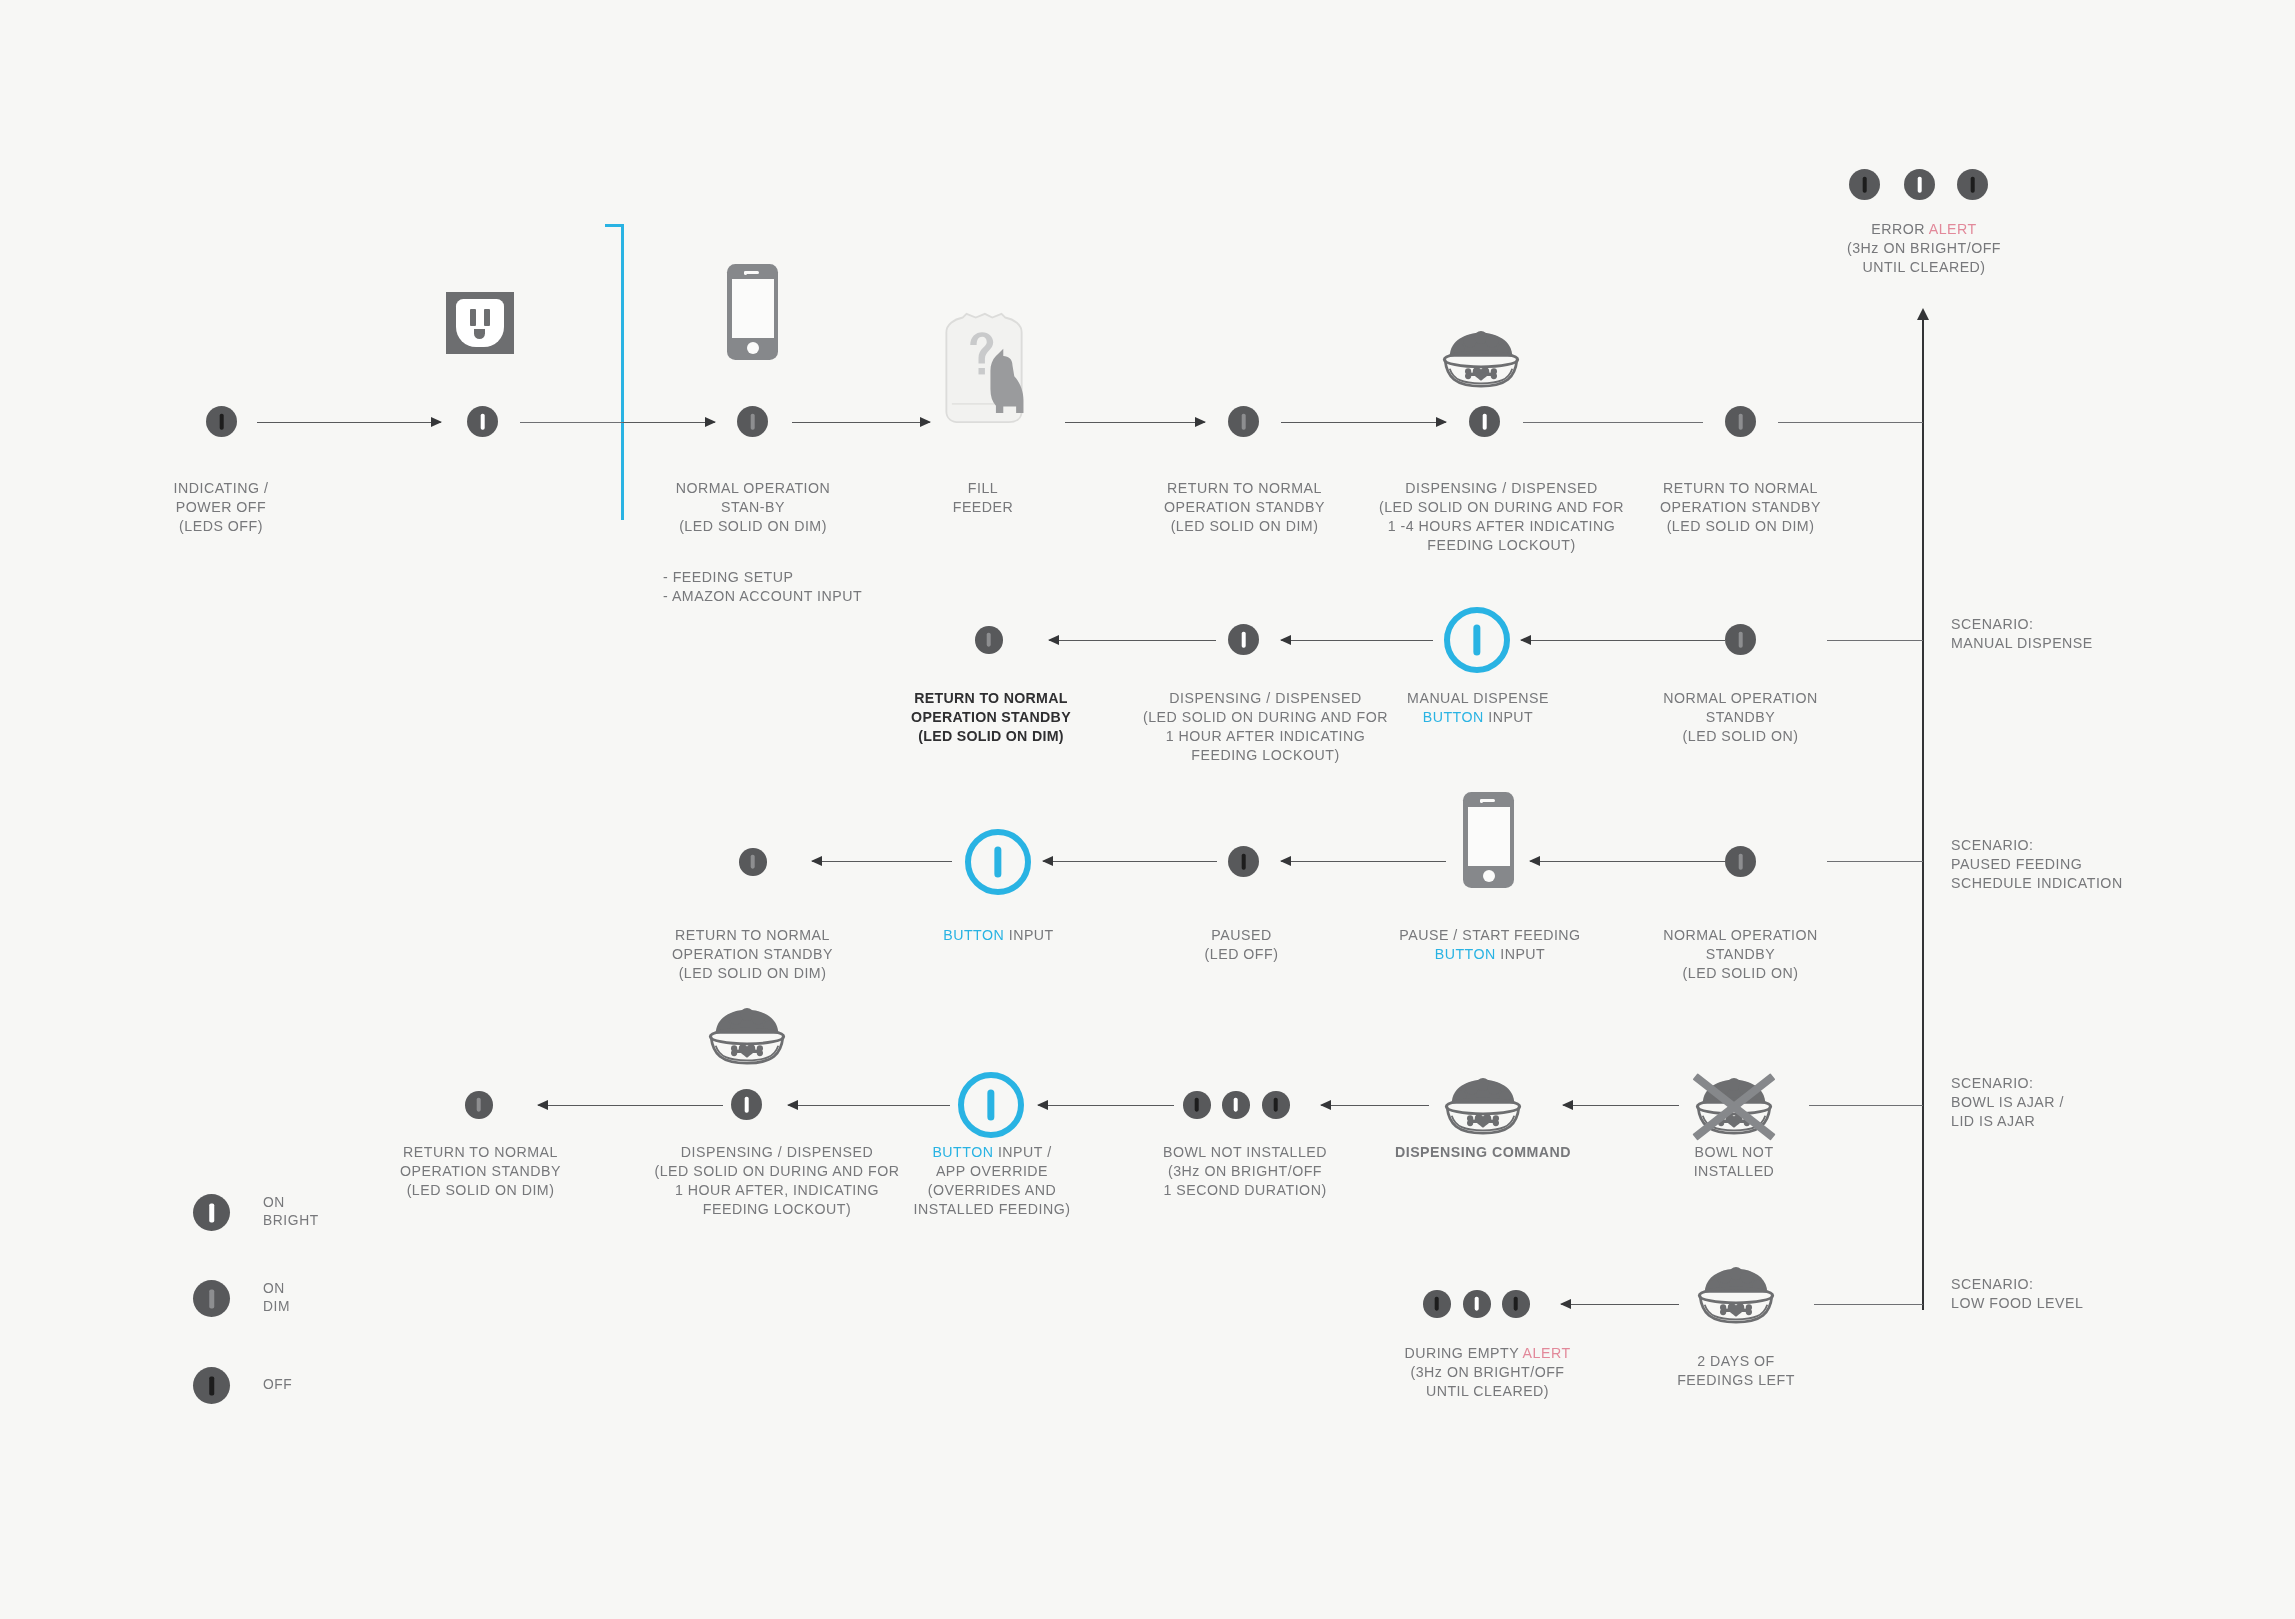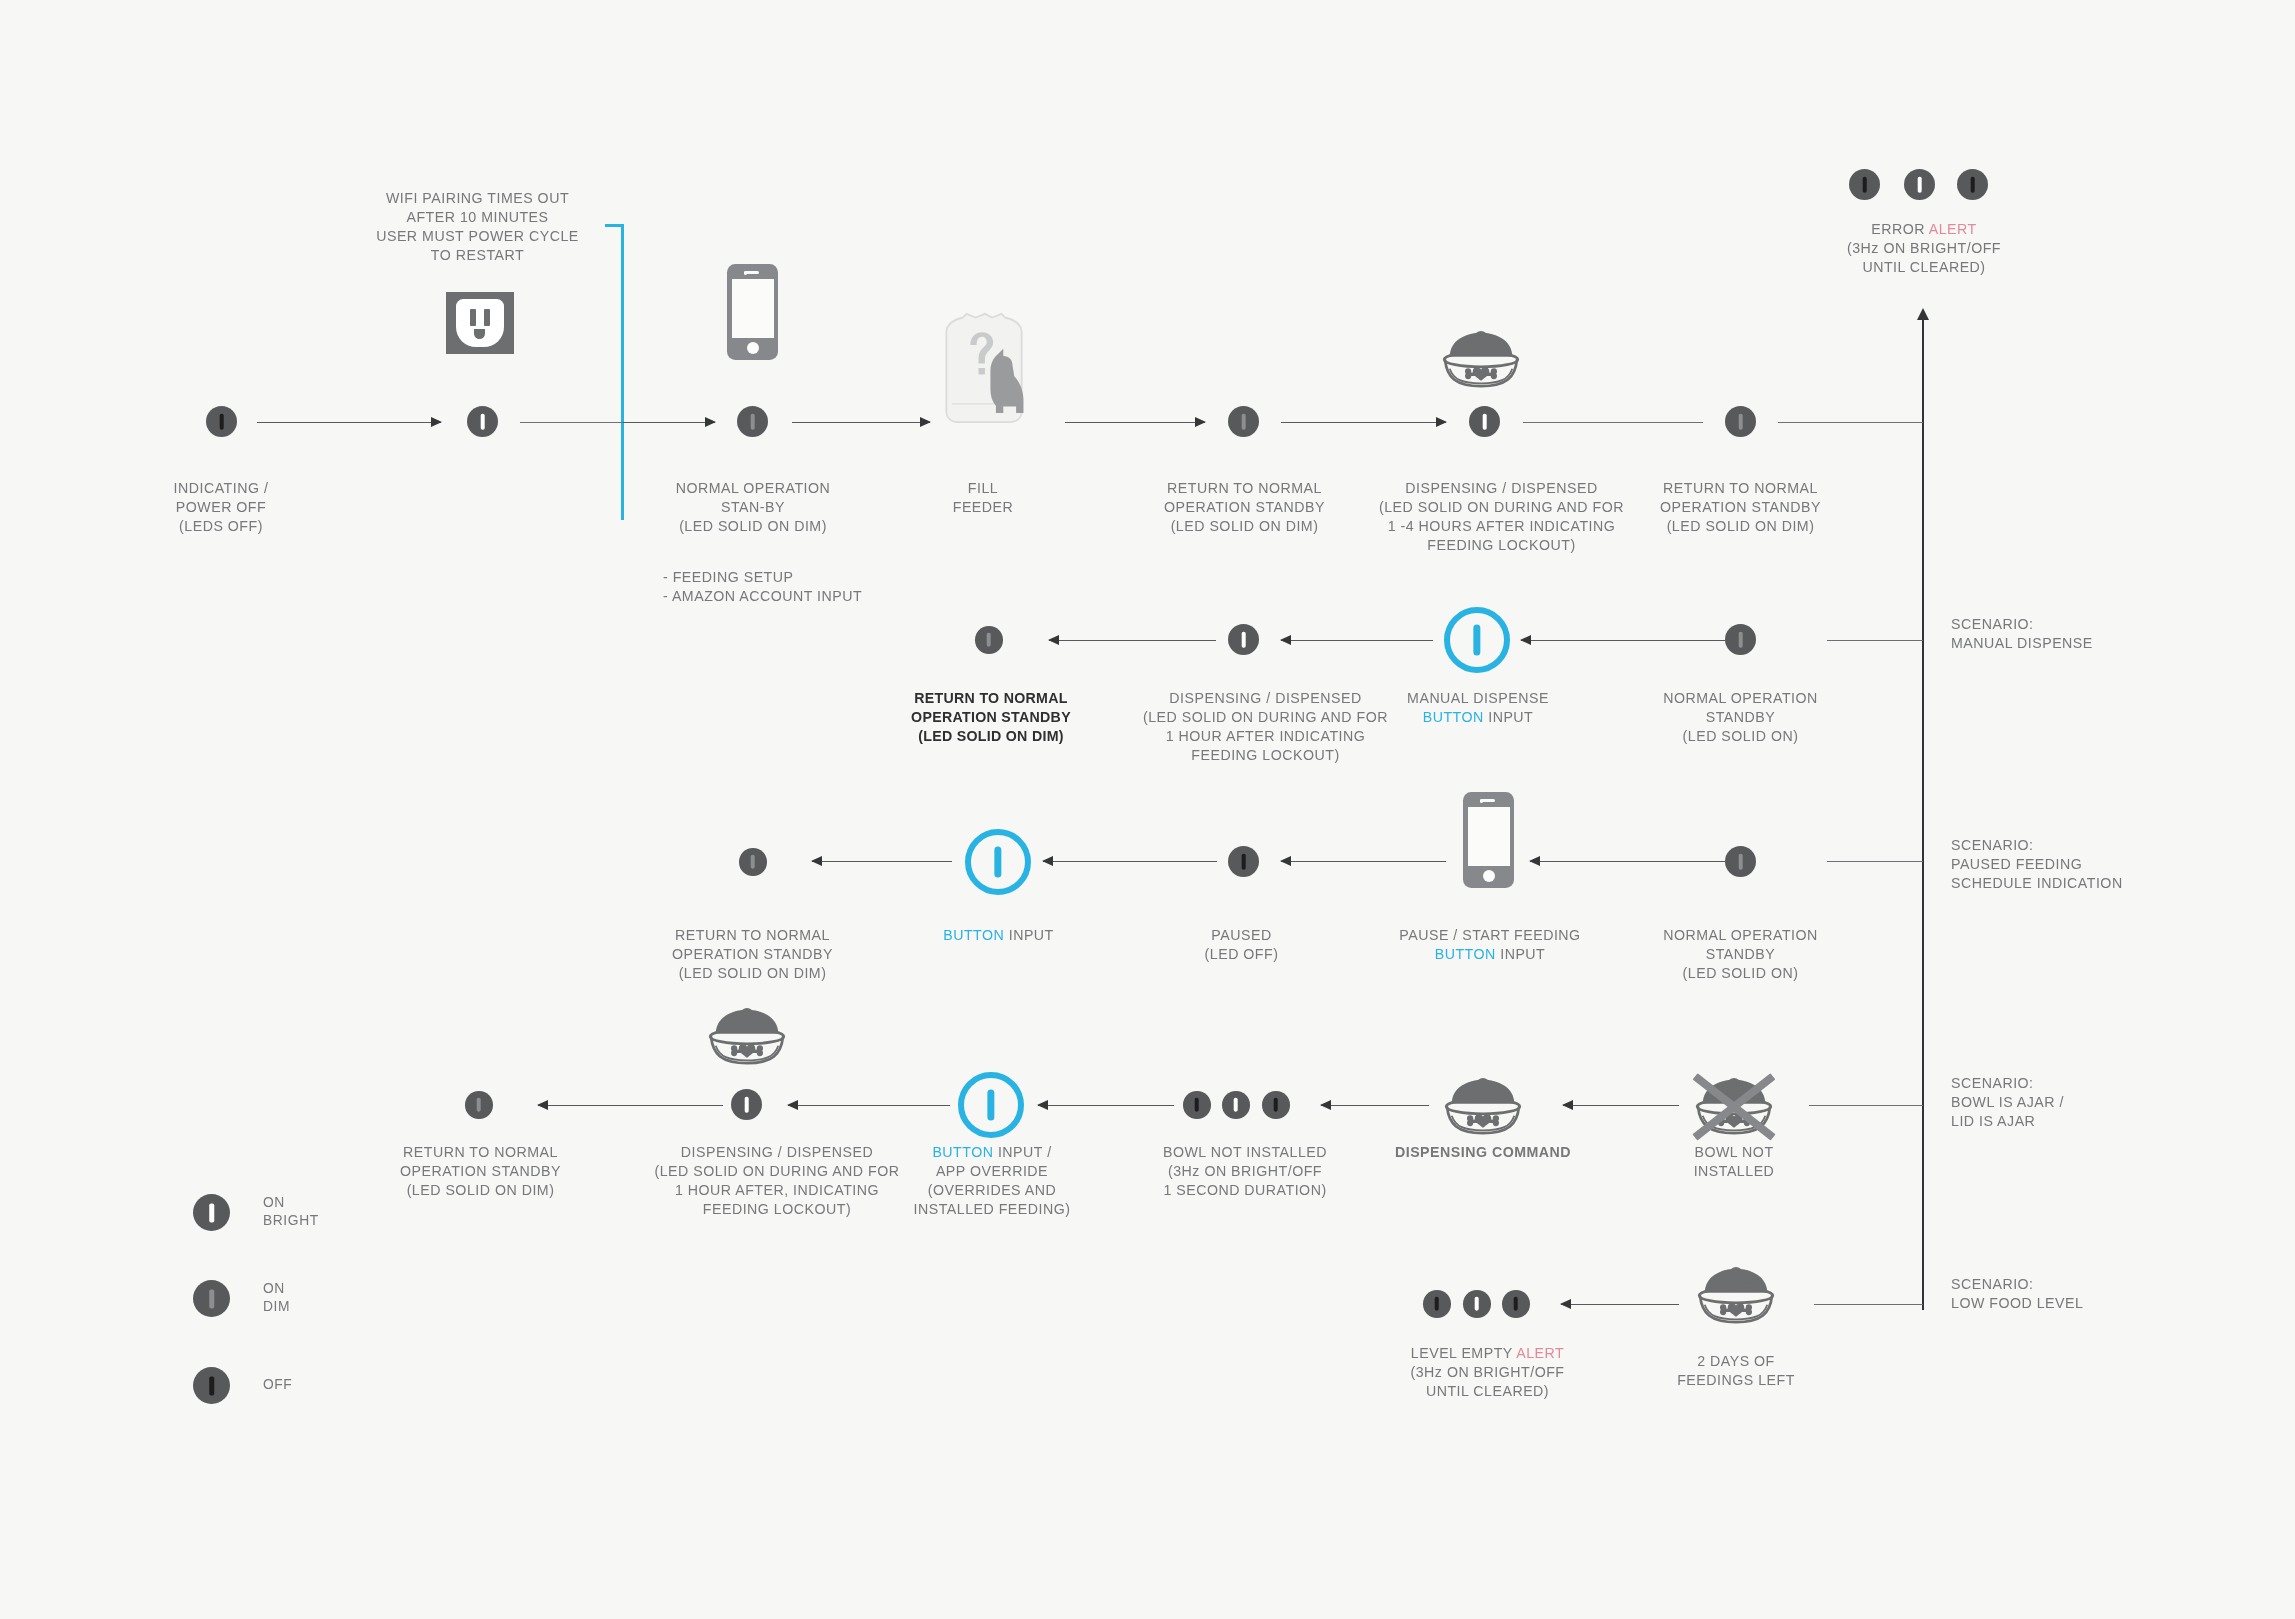--- a/index.html
+++ b/index.html
@@ -192,10 +192,6 @@
     <div class="uphead"></div>
   </div>
 
-  <div class="cap" style="left:340px;top:189px;width:275px;">WIFI PAIRING TIMES OUT
-AFTER 10 MINUTES
-USER MUST POWER CYCLE
-TO RESTART</div>
 
   <div class="outlet" style="left:446px;top:292px;">
     <div class="face">

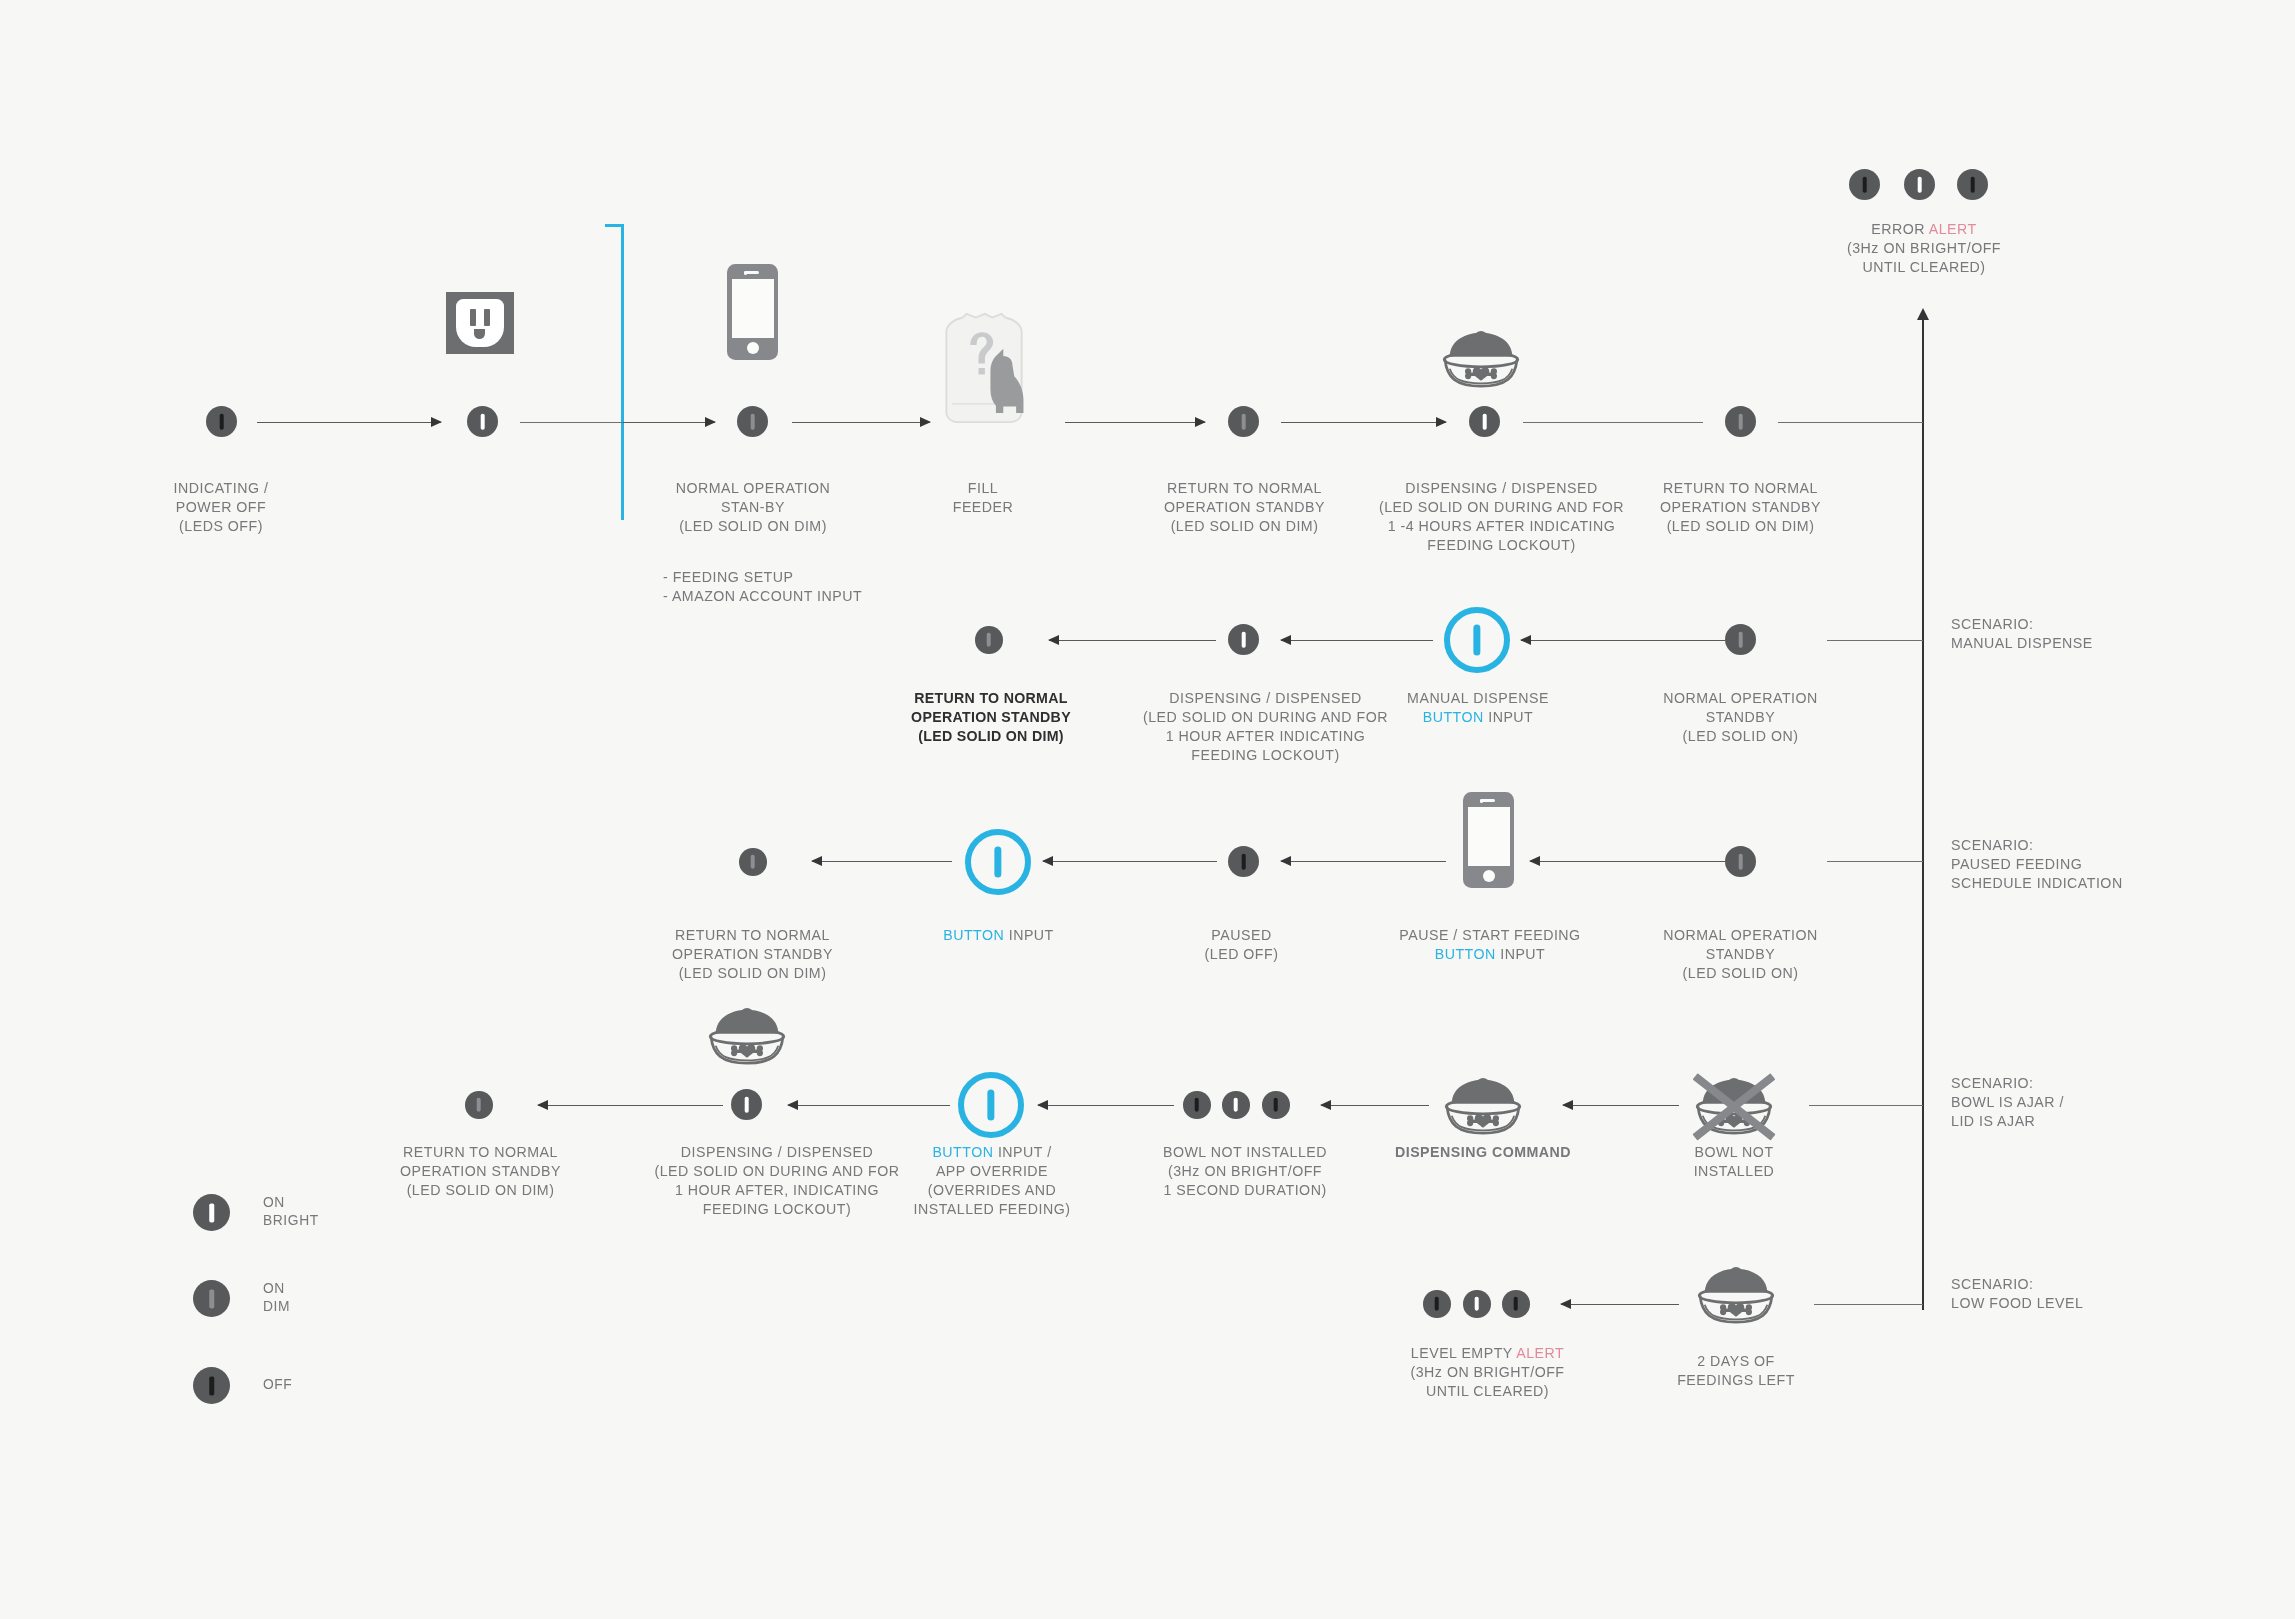--- a/index.html
+++ b/index.html
@@ -486,7 +486,7 @@
 
   <div class="cap" style="left:1635px;top:1352px;width:202px;">2 DAYS OF
 FEEDINGS LEFT</div>
-  <div class="cap" style="left:1368px;top:1344px;width:239px;"><span>LEVEL EMPTY </span><span class="alert">ALERT</span><br><span>(3Hz ON BRIGHT/OFF
+  <div class="cap" style="left:1368px;top:1344px;width:239px;"><span>DURING EMPTY </span><span class="alert">ALERT</span><br><span>(3Hz ON BRIGHT/OFF
 UNTIL CLEARED)</span></div>
 
   <div class="legend" style="left:193px;top:1194px;width:239px;height:220px;">

